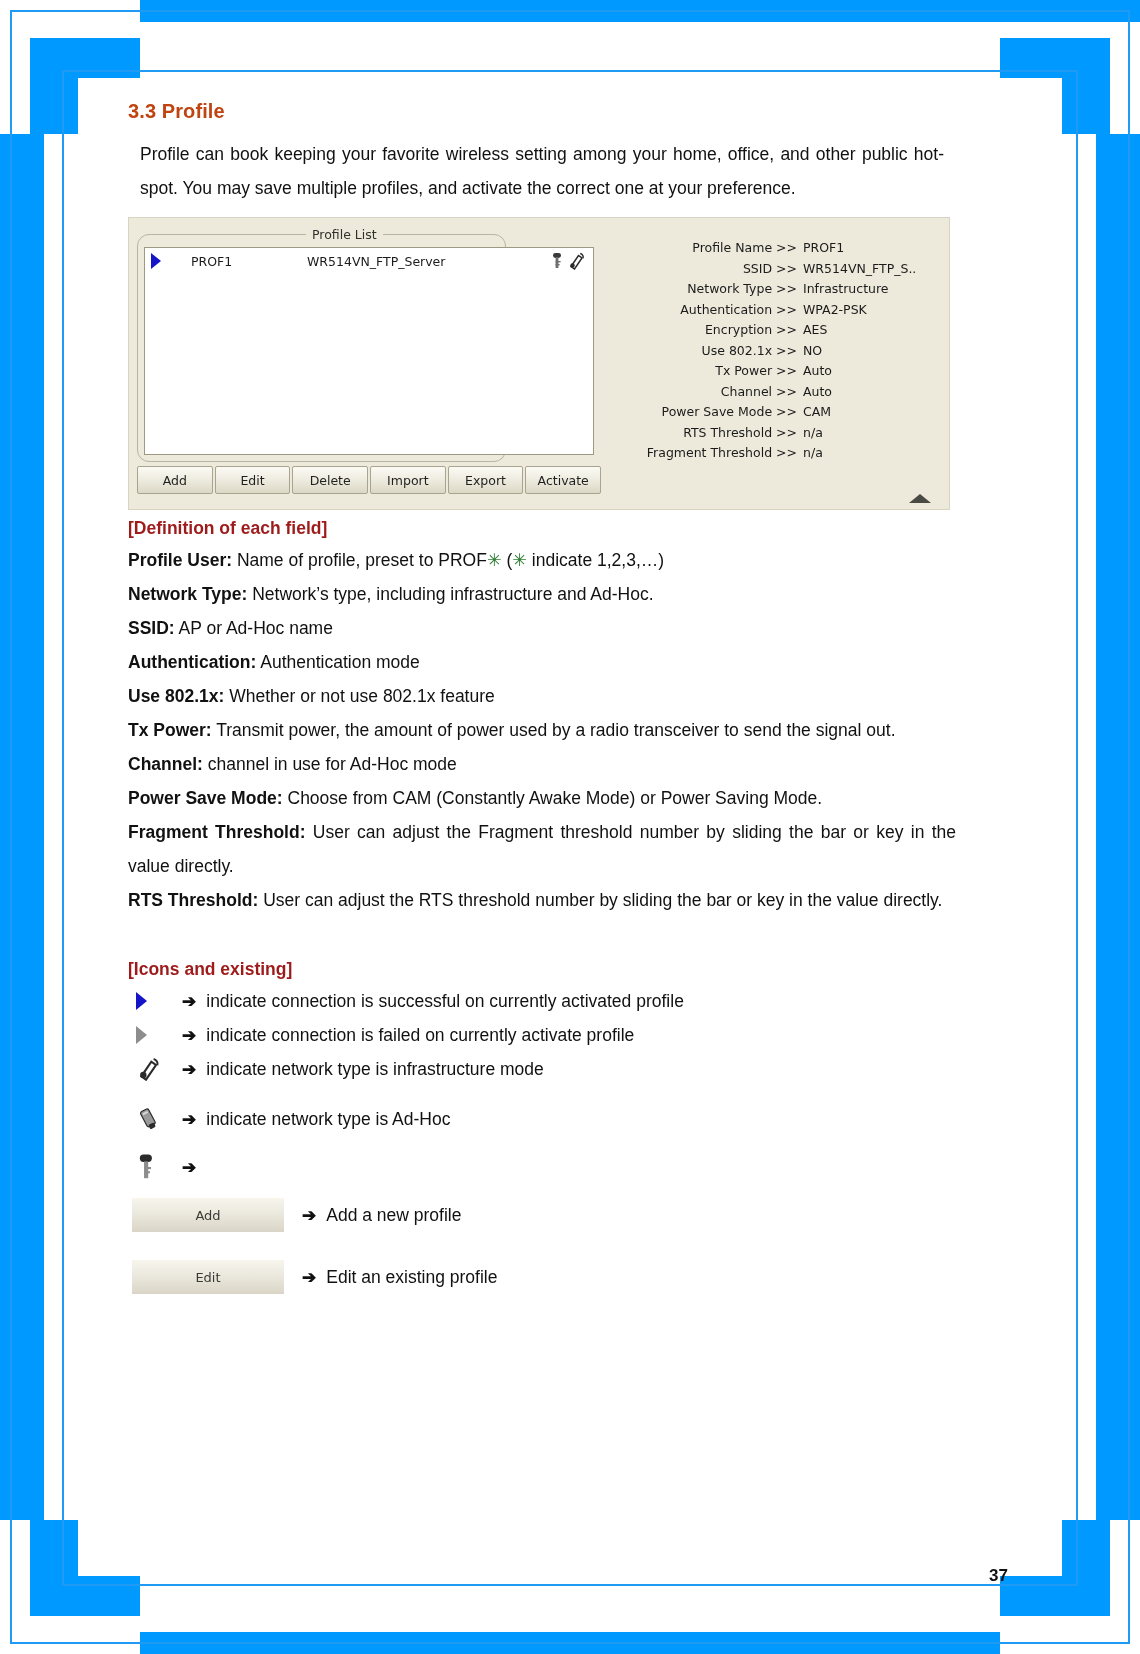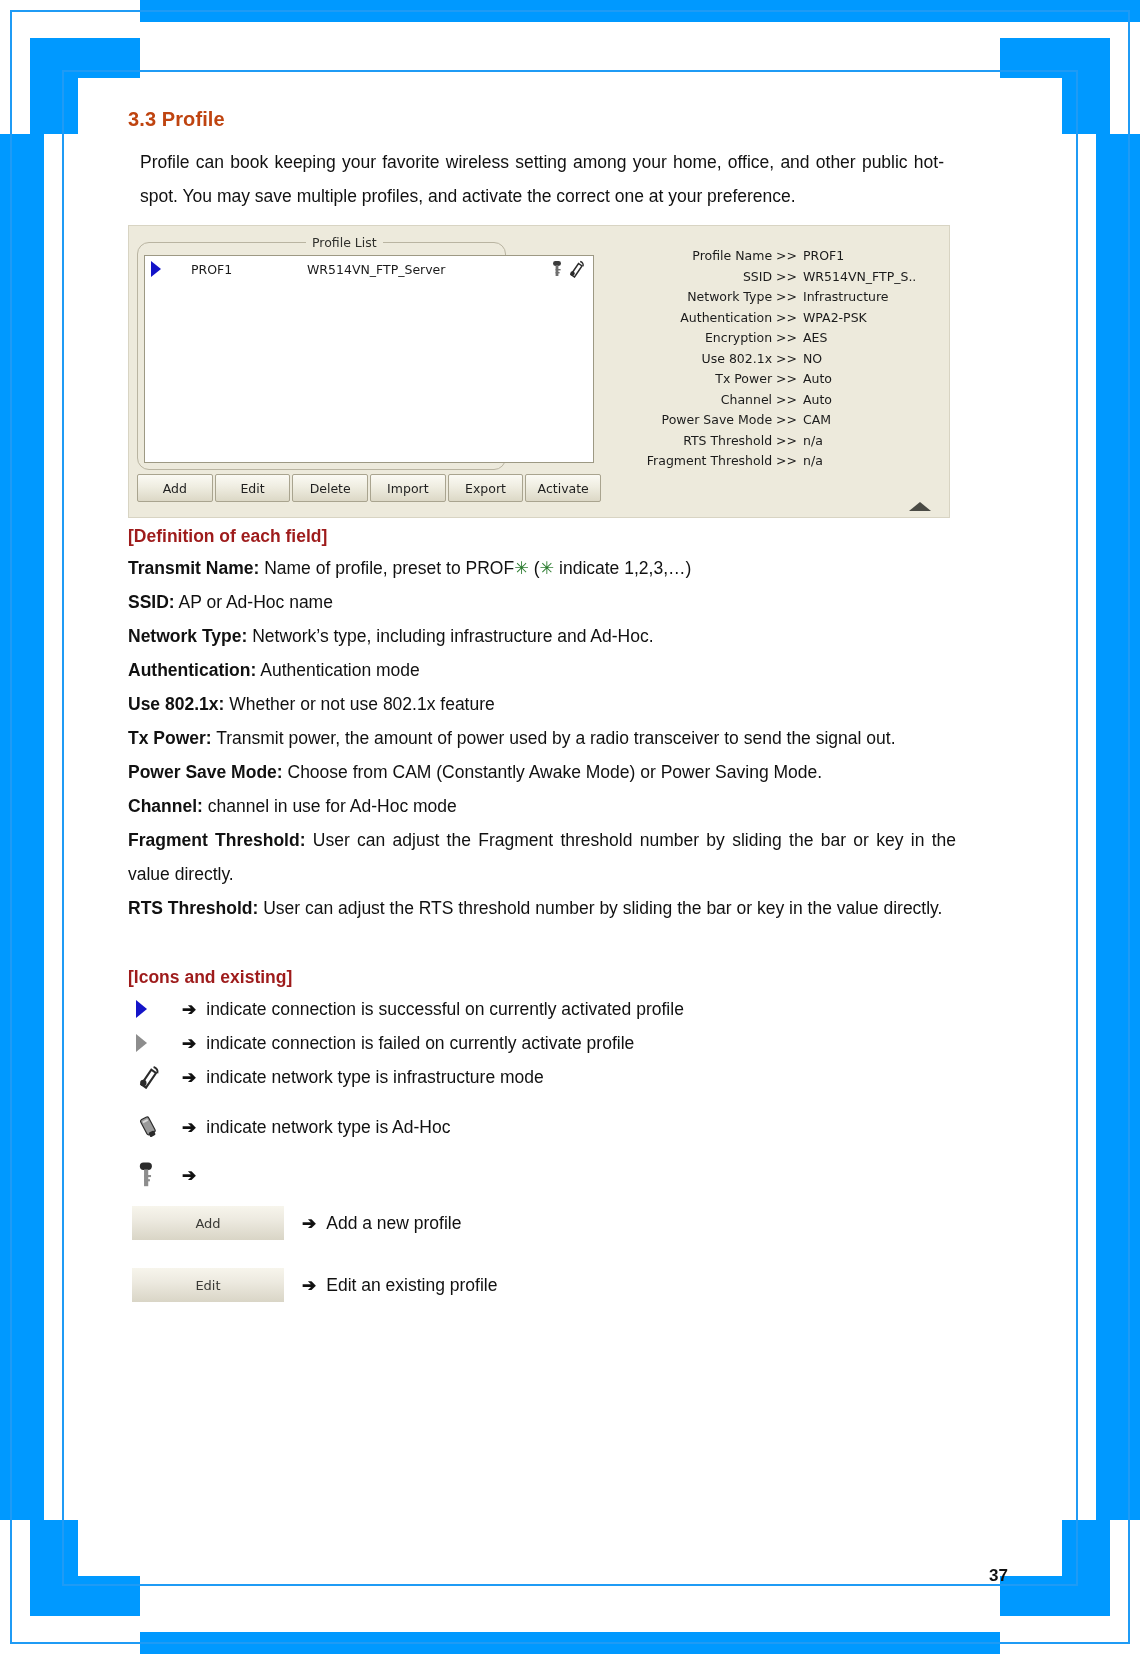--- a/index.html
+++ b/index.html
@@ -56,7 +56,7 @@
     font-size: 20px;
     font-weight: bold;
     color: #BF4410;
-    margin: 16px 0 14px 0;
+    margin: 8px 0 14px 0;
     letter-spacing: 0.1px;
   }
 

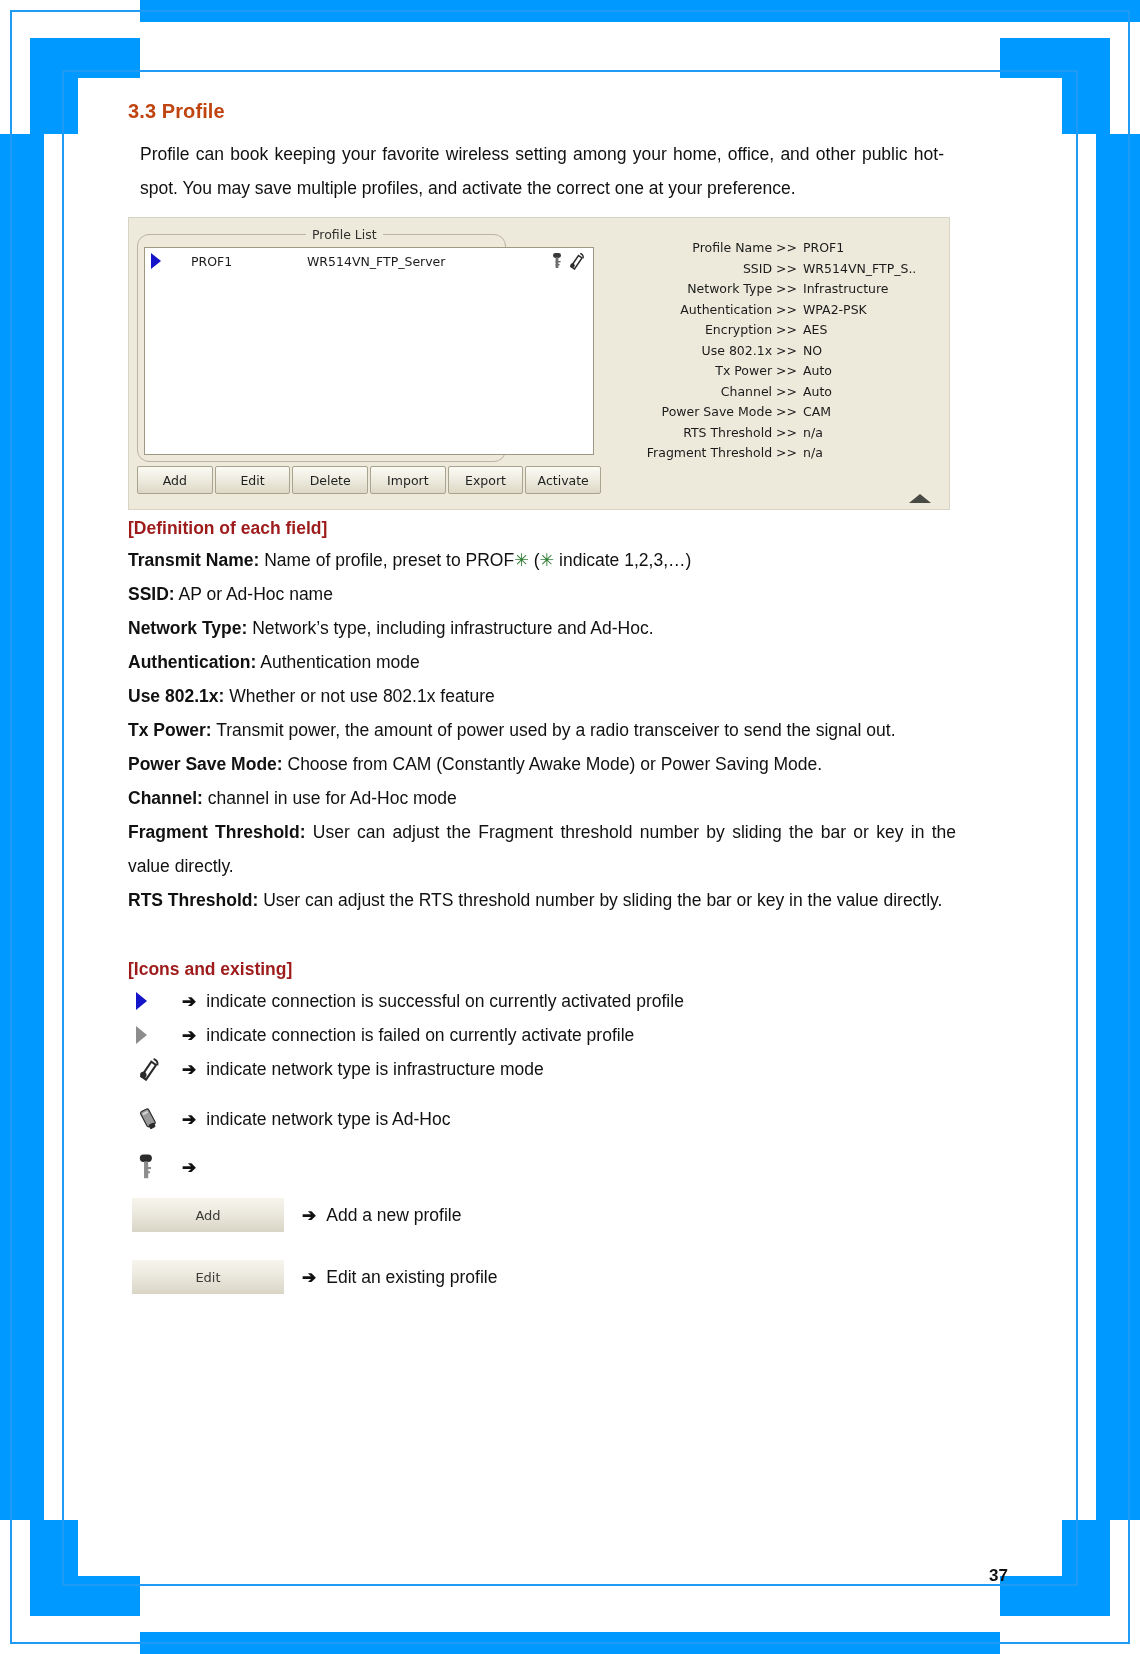--- a/index.html
+++ b/index.html
@@ -387,7 +387,7 @@
 
     <h2 class="block-heading">[Definition of each field]</h2>
 
-    <p class="def-line"><b>Transmit Name:</b><span> Name of profile, preset to PROF</span><span class="ast">✳</span><span>  (</span><span class="ast">✳</span><span>  indicate 1,2,3,…)</span></p>
+    <p class="def-line"><b>Profile User:</b><span> Name of profile, preset to PROF</span><span class="ast">✳</span><span>  (</span><span class="ast">✳</span><span>  indicate 1,2,3,…)</span></p>
 
     <p class="def-line"><b>SSID:</b><span> AP or Ad-Hoc name</span></p>
 

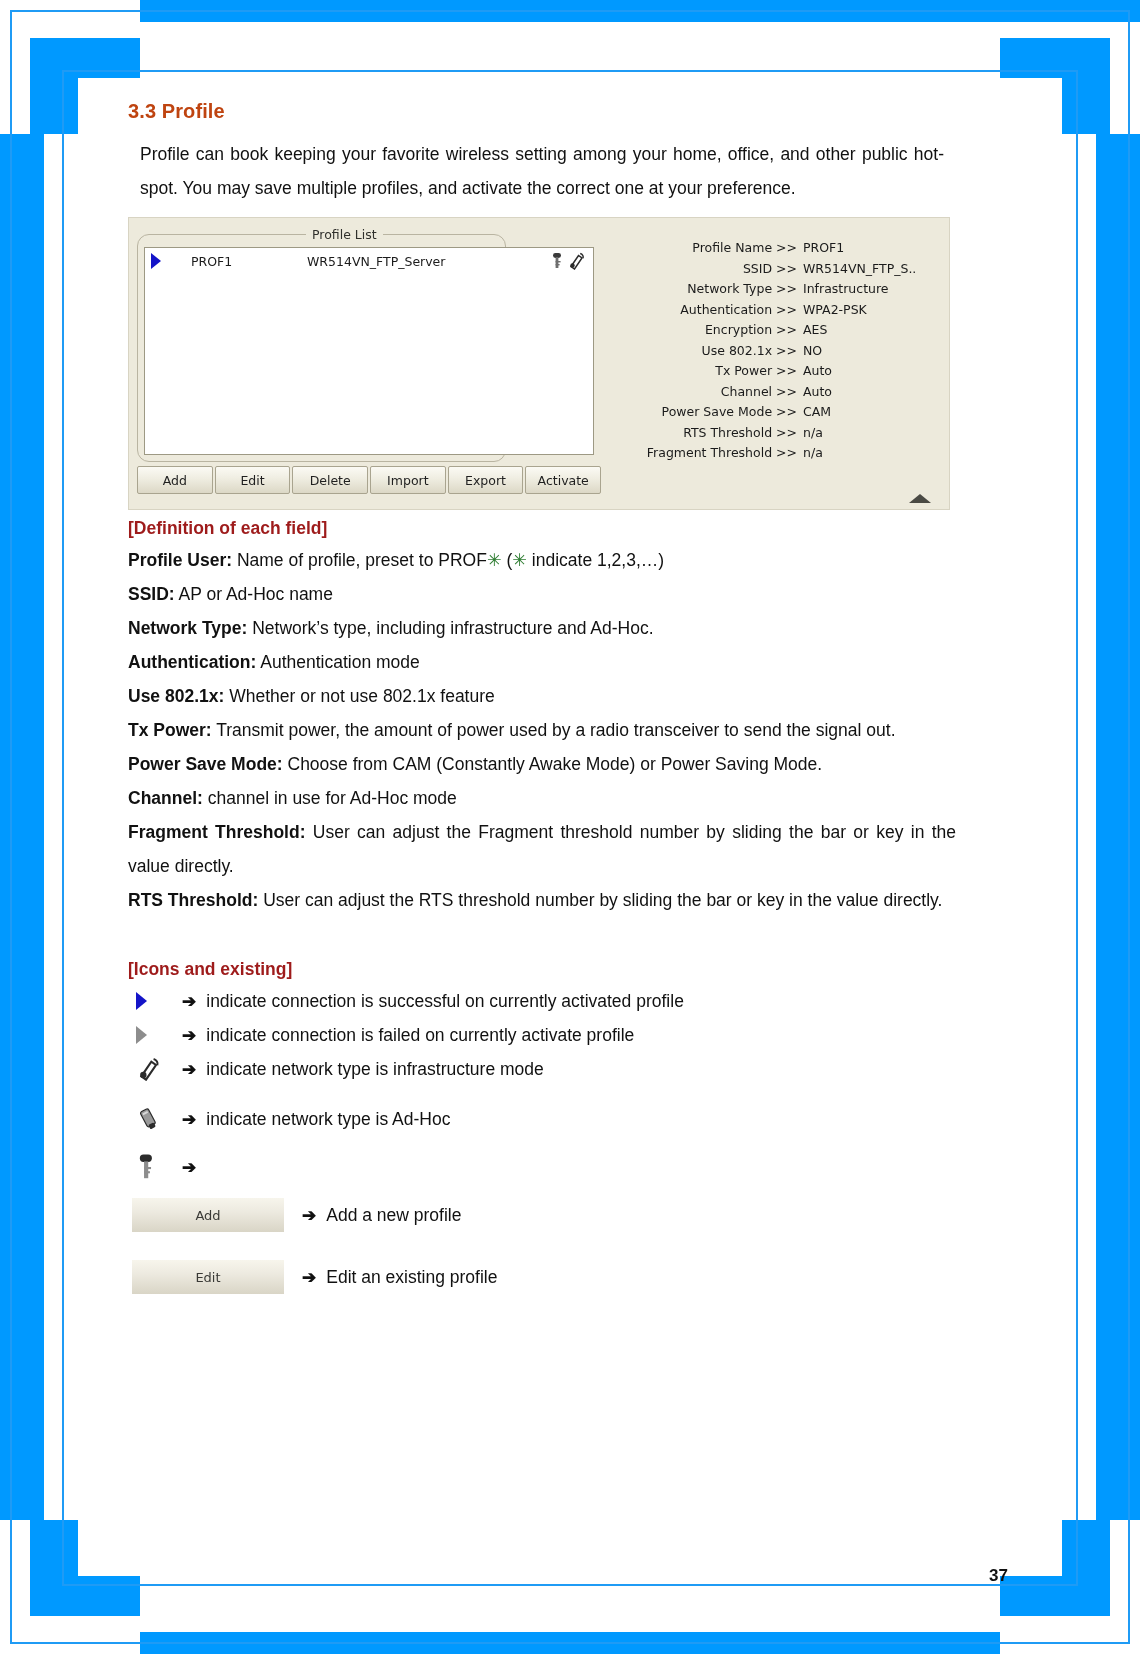--- a/index.html
+++ b/index.html
@@ -389,9 +389,9 @@
 
     <p class="def-line"><b>Profile User:</b><span> Name of profile, preset to PROF</span><span class="ast">✳</span><span>  (</span><span class="ast">✳</span><span>  indicate 1,2,3,…)</span></p>
 
+    <p class="def-line"><b>Network Type:</b><span> Network’s type, including infrastructure and Ad-Hoc.</span></p>
+
     <p class="def-line"><b>SSID:</b><span> AP or Ad-Hoc name</span></p>
-
-    <p class="def-line"><b>Network Type:</b><span> Network’s type, including infrastructure and Ad-Hoc.</span></p>
 
     <p class="def-line"><b>Authentication:</b><span> Authentication mode</span></p>
 

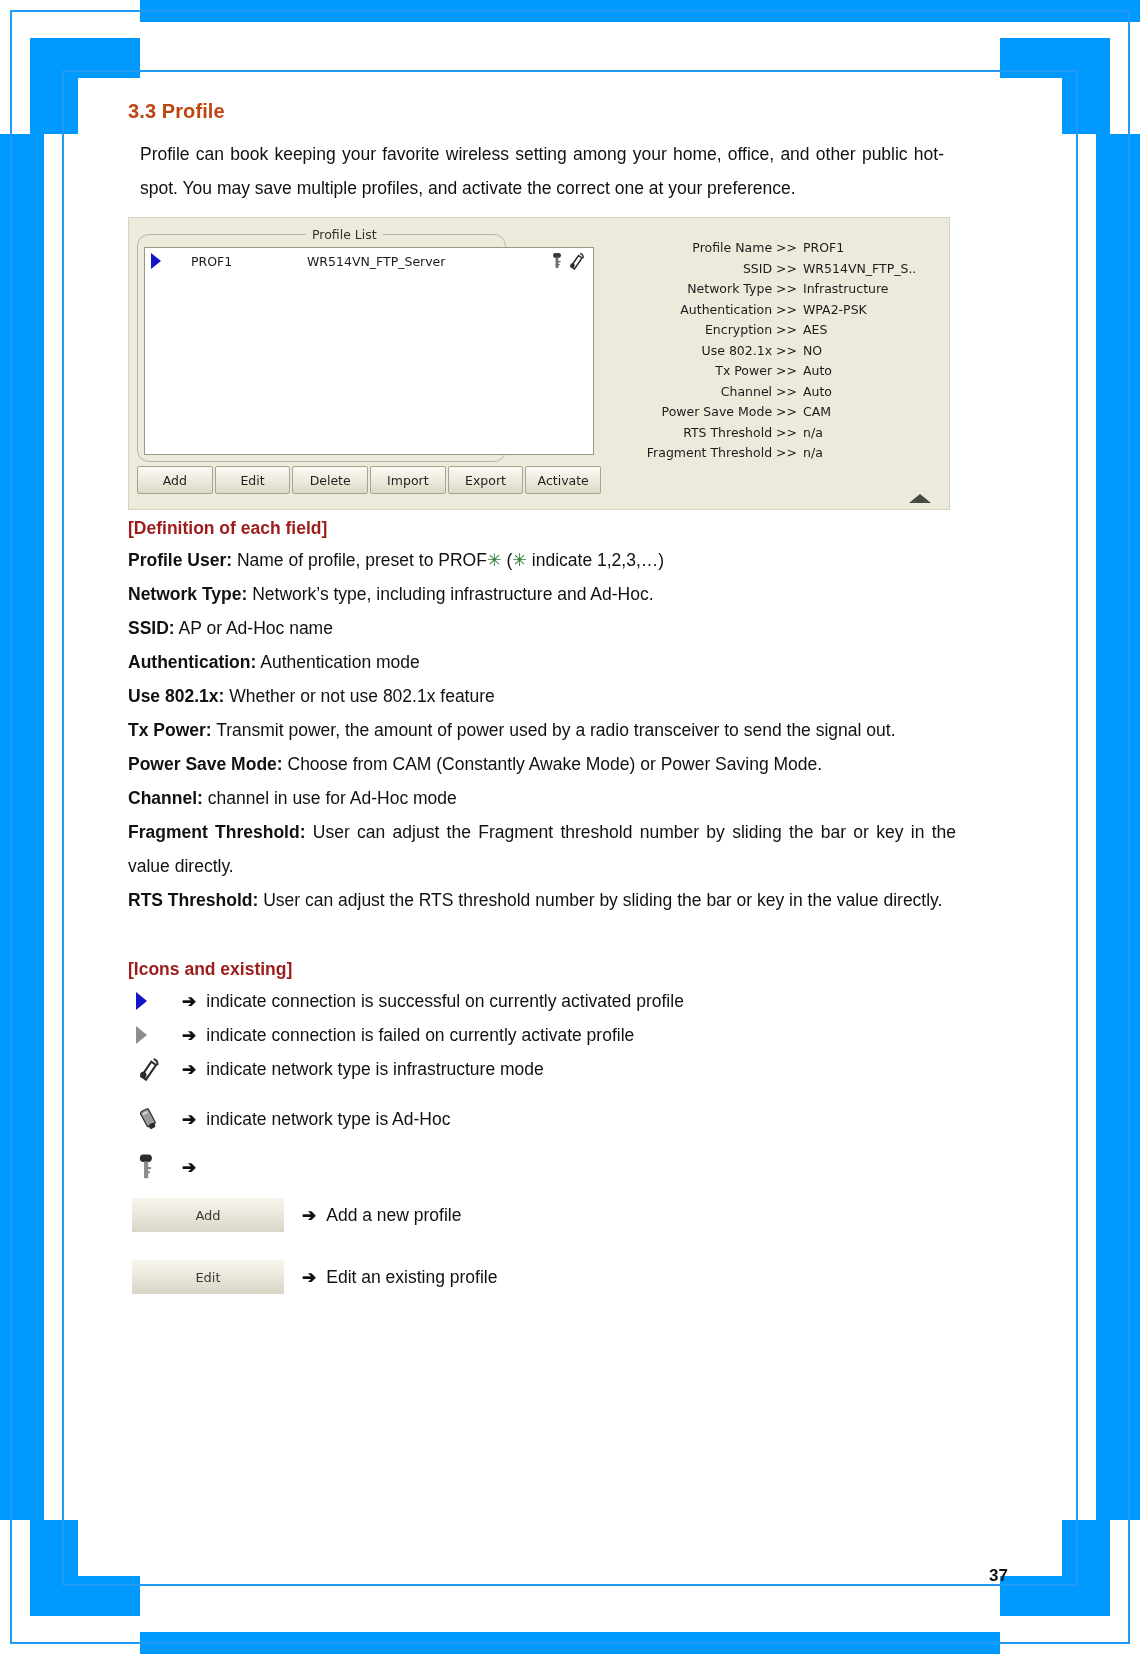--- a/index.html
+++ b/index.html
@@ -400,9 +400,9 @@
 
     <p class="def-line"><b>Tx Power:</b><span> Transmit power, the amount of power used by a radio transceiver to send the signal out.</span></p>
 
+    <p class="def-line"><b>Channel:</b><span> channel in use for Ad-Hoc mode</span></p>
+
     <p class="def-line"><b>Power Save Mode:</b><span> Choose from CAM (Constantly Awake Mode) or Power Saving Mode.</span></p>
-
-    <p class="def-line"><b>Channel:</b><span> channel in use for Ad-Hoc mode</span></p>
 
     <p class="def-line"><b>Fragment Threshold:</b><span> User can adjust the Fragment threshold number by sliding the bar or key in the value directly.</span></p>
 

